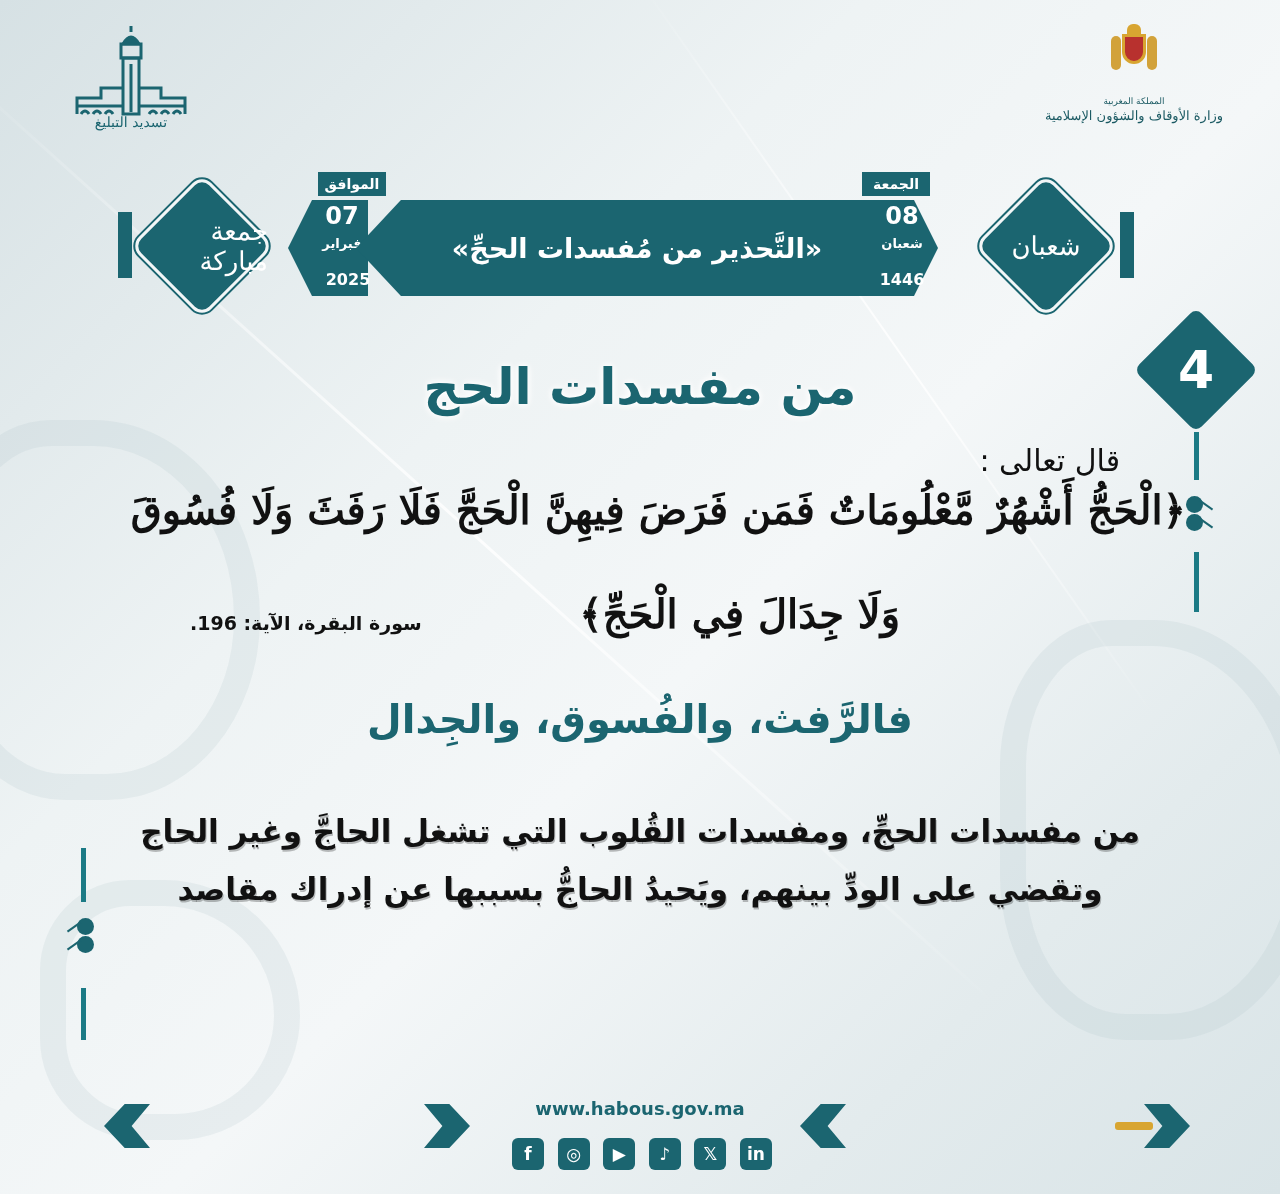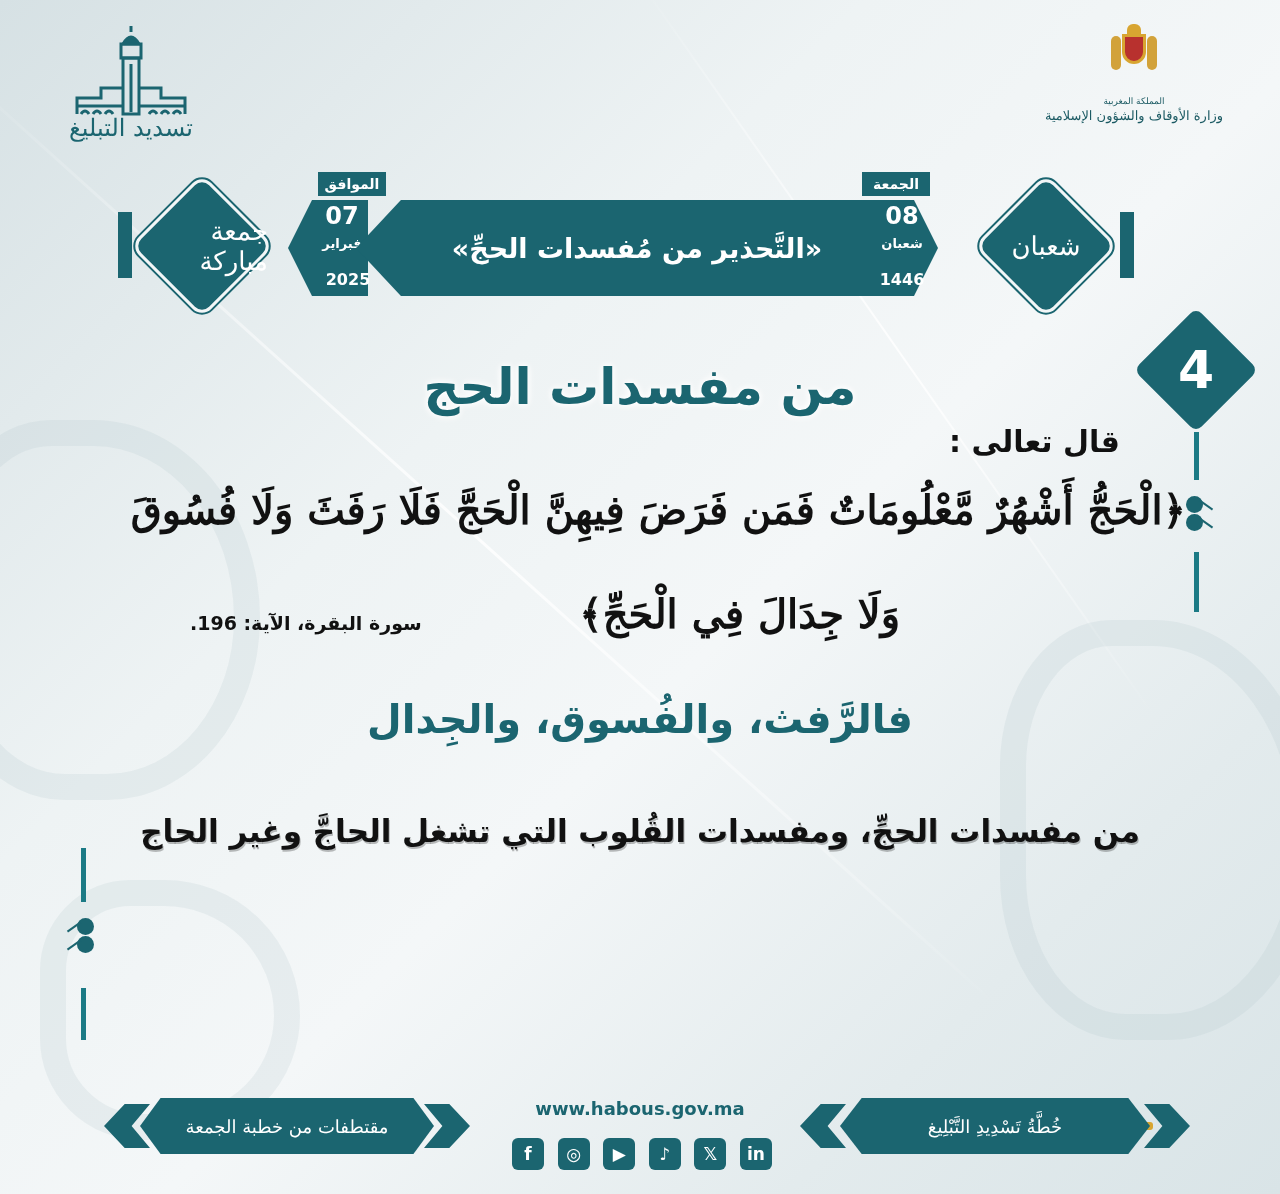--- a/index.html
+++ b/index.html
@@ -37,7 +37,7 @@
 
   .tasdid-logo { left: 66px; top: 24px; width: 130px; text-align: center; }
   .tasdid-logo svg { display: block; margin: 0 auto; }
-  .tasdid-logo .lbl { font-family: "DejaVu Serif", serif; font-size: 24px; color: #1b6570; direction: rtl; margin-top: -2px; }
+  .tasdid-logo .lbl { font-family: "DejaVu Serif", serif; font-size: 14px; color: #1b6570; direction: rtl; margin-top: -2px; }
 
   
   .side-bar { width: 14px; height: 66px; top: 212px; }

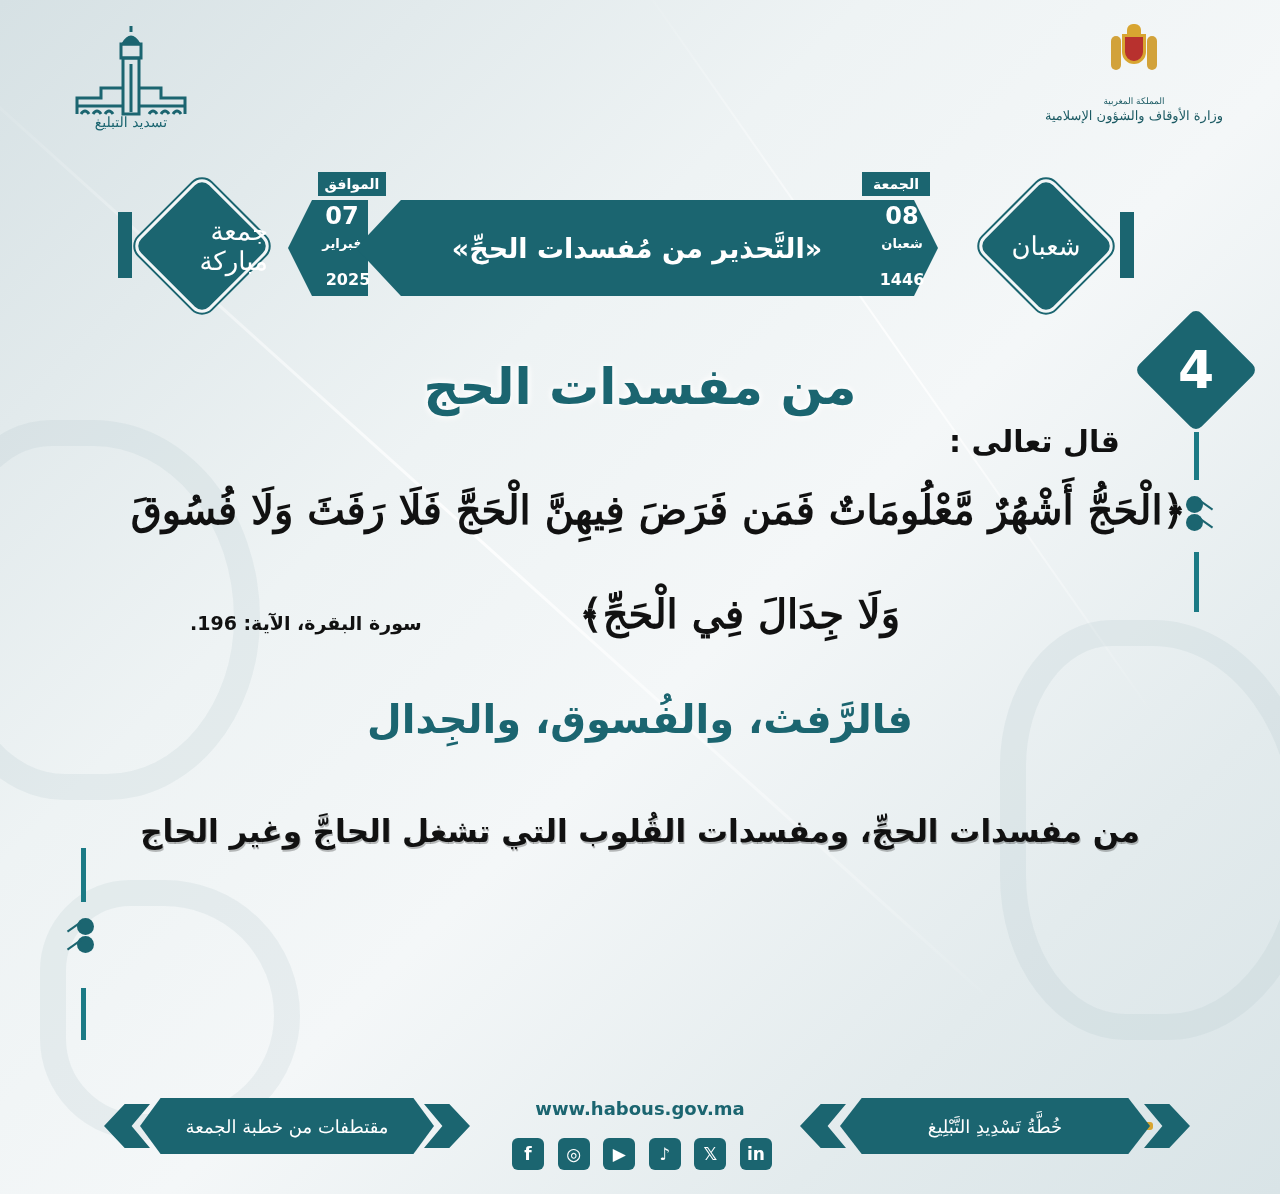--- a/index.html
+++ b/index.html
@@ -85,7 +85,7 @@
 
   .heading { left: 330px; top: 358px; width: 620px; text-align: center; font-size: 50px; font-weight: bold; direction: rtl;
     text-shadow: 0 0 6px #fff, 0 0 10px #fff; }
-  .qala { right: 160px; top: 424px; font-size: 30px; font-weight: bold; direction: rtl; color: #111; }
+  .qala { right: 160px; top: 443px; font-size: 30px; font-weight: normal; direction: rtl; color: #111; }
   .verse1 { left: 96px; top: 486px; width: 1090px; text-align: right; direction: rtl; font-family: "DejaVu Serif", serif; font-size: 40px; font-weight: bold; color: #111; white-space: nowrap; }
   .verse2 { left: 420px; top: 590px; width: 480px; text-align: right; direction: rtl; font-family: "DejaVu Serif", serif; font-size: 40px; font-weight: bold; color: #111; white-space: nowrap; }
   .verse-ref { left: 190px; top: 612px; width: 240px; text-align: left; direction: rtl; font-size: 19px; font-weight: bold; color: #111; }

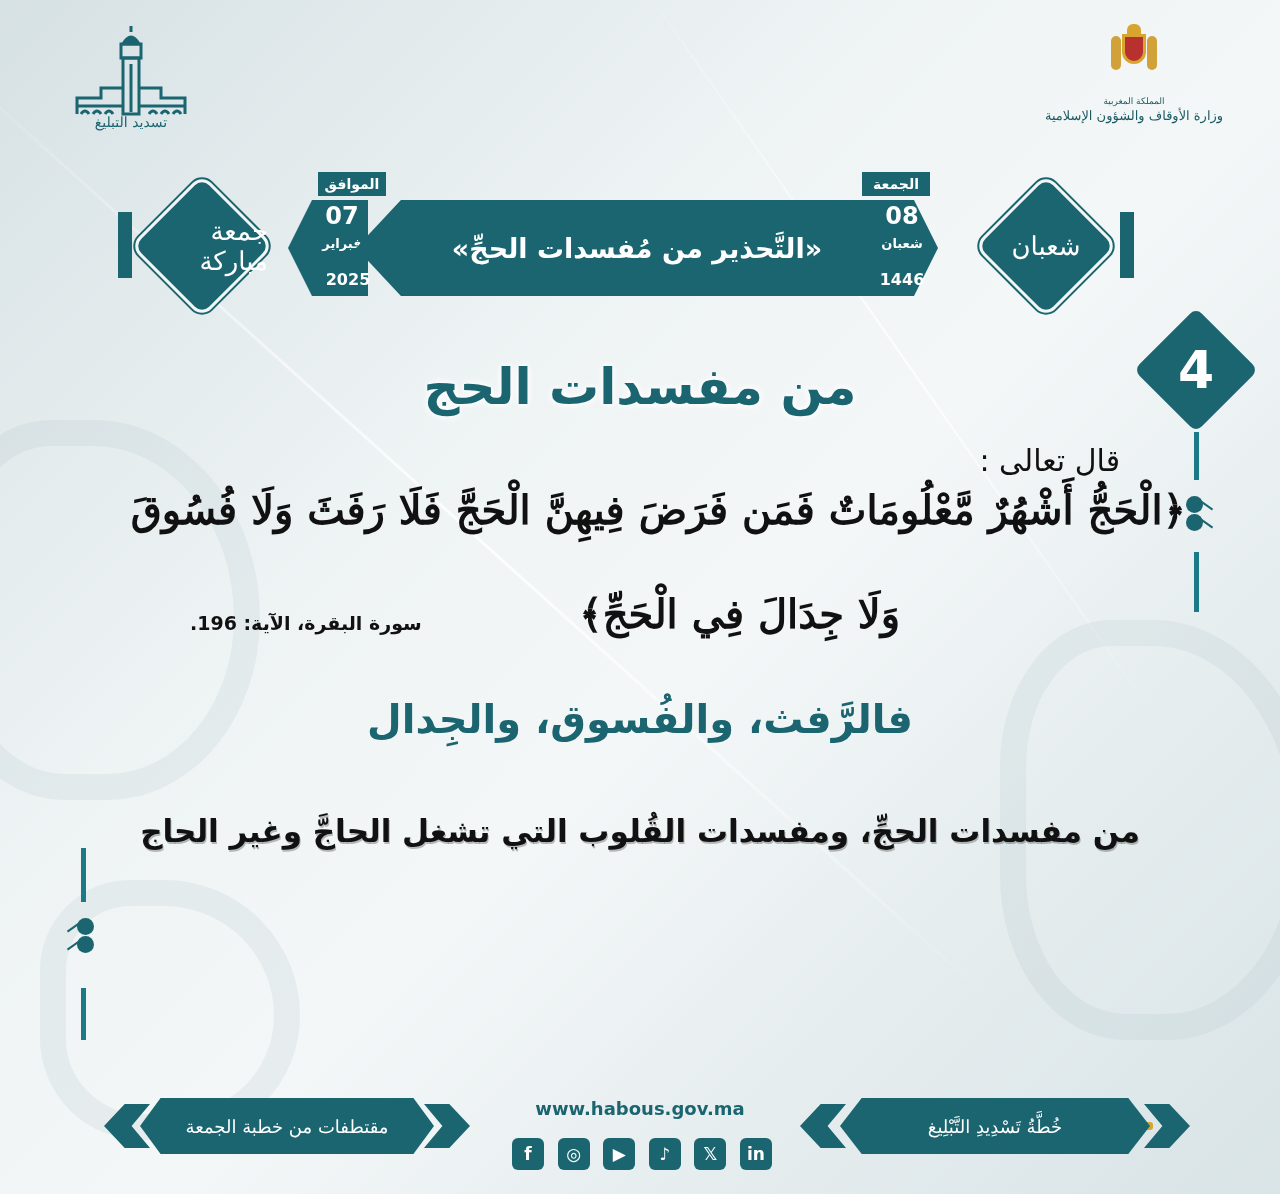--- a/index.html
+++ b/index.html
@@ -213,6 +213,7 @@
 
 <div class="abs body-text">
   <span class="ln">من مفسدات الحجِّ، ومفسدات القُلوب التي تشغل الحاجَّ وغير الحاج</span>
+  <span class="ln">وتقضي على الودِّ بينهم، ويَحيدُ الحاجُّ بسببها عن إدراك مقاصد</span>
 </div>
 
 <div class="abs ribbon" style="left:104px; width:366px;">

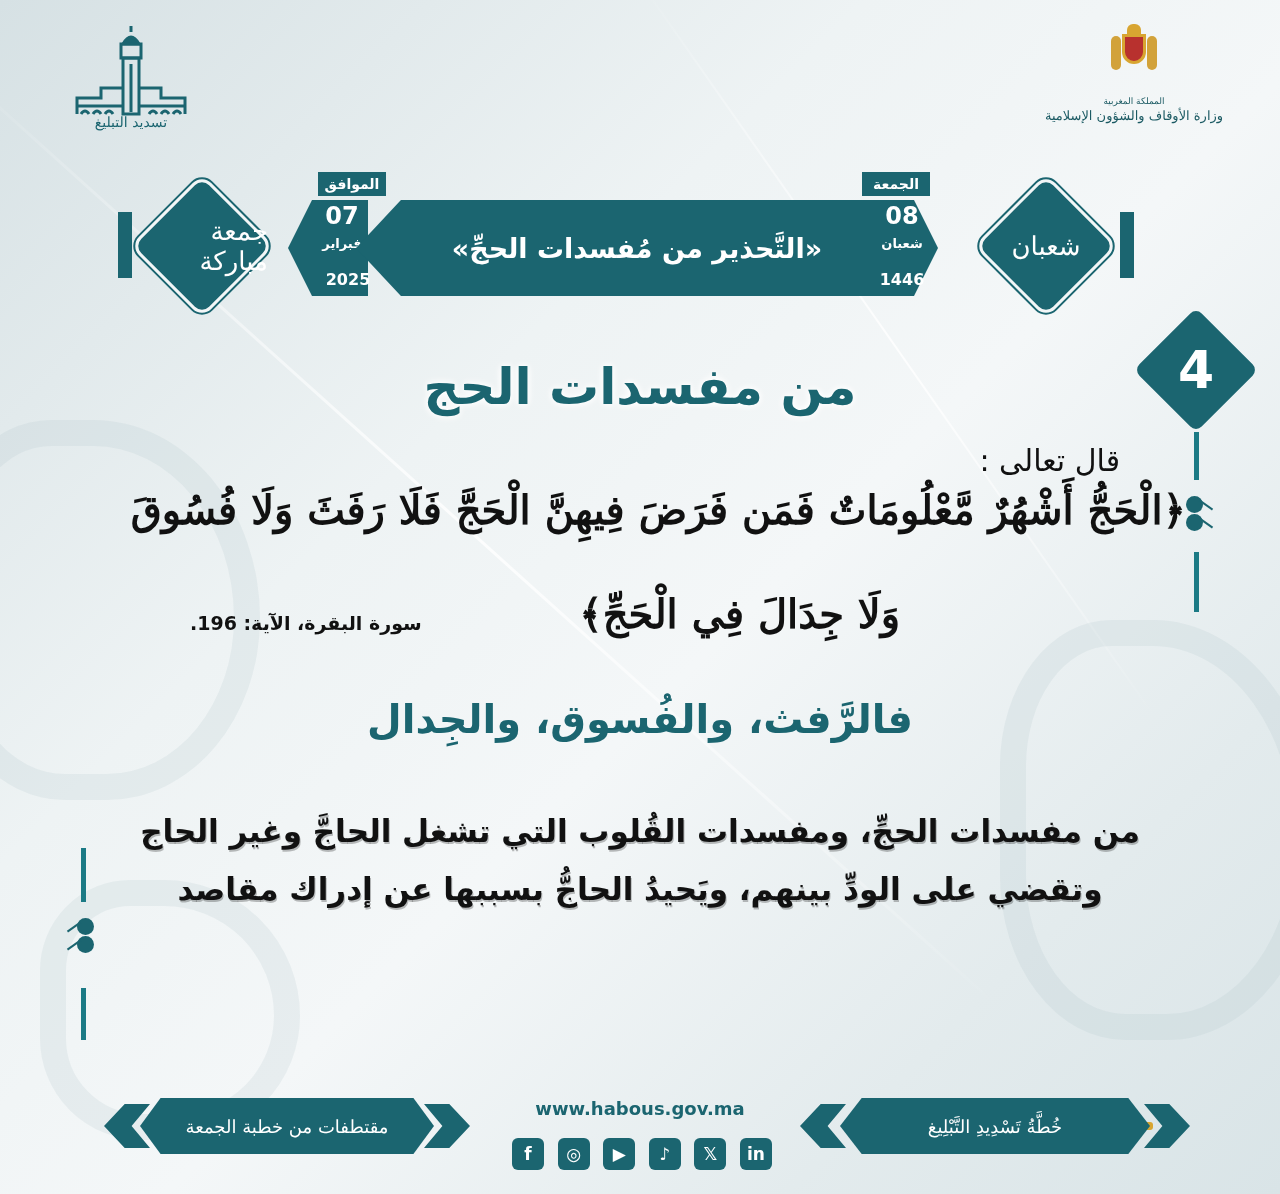--- a/index.html
+++ b/index.html
@@ -218,7 +218,6 @@
 
 <div class="abs ribbon" style="left:104px; width:366px;">
   <div class="cap l" style="left:0;"></div>
-  <div class="core" style="left:36px; width:294px;">مقتطفات من خطبة الجمعة</div>
   <div class="cap r" style="right:0;"></div>
 </div>
 <div class="abs ribbon" style="left:800px; width:390px;">

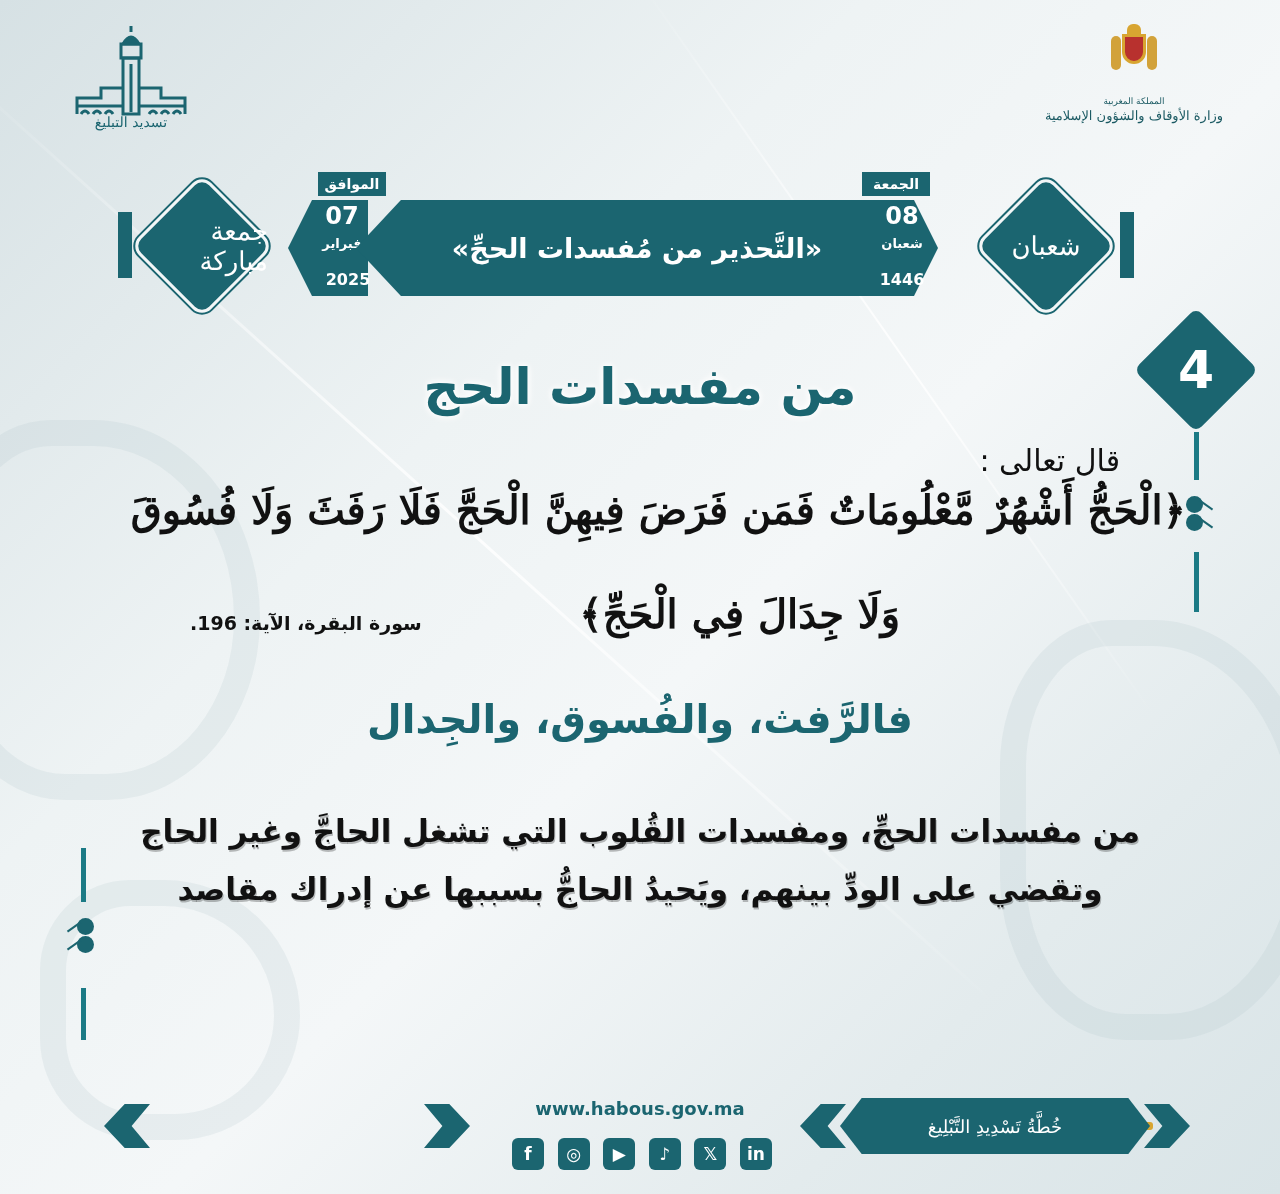--- a/index.html
+++ b/index.html
@@ -222,7 +222,6 @@
 </div>
 <div class="abs ribbon" style="left:800px; width:390px;">
   <div class="cap l" style="left:0;"></div>
-  <div class="core" style="left:40px; width:310px;">خُطَّةُ تَسْدِيدِ التَّبْلِيغ</div>
   <div class="cap r" style="right:0;"></div>
 </div>
 

